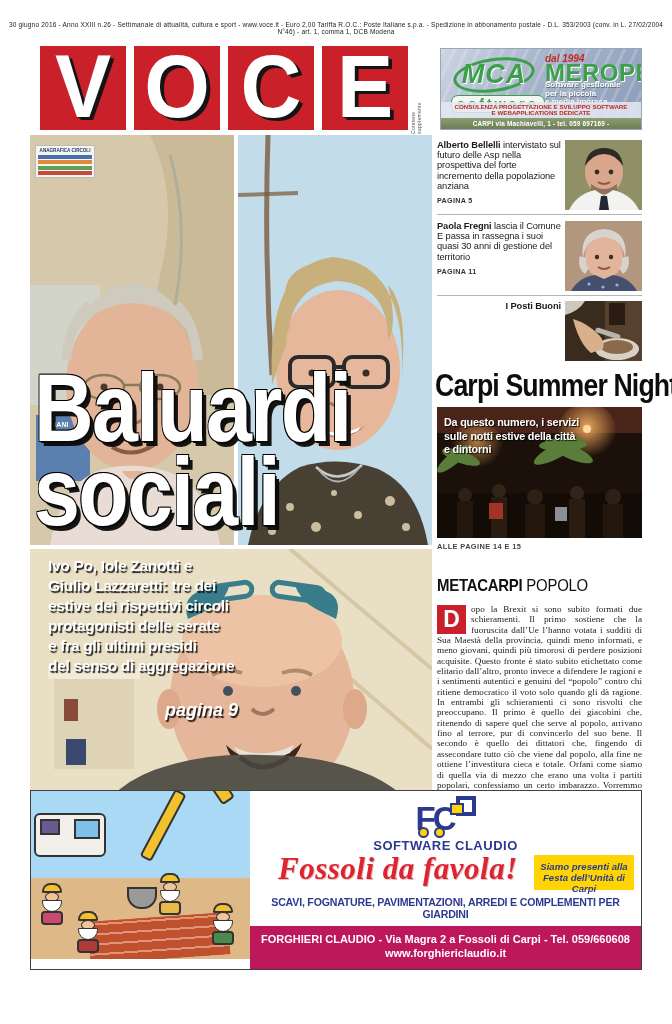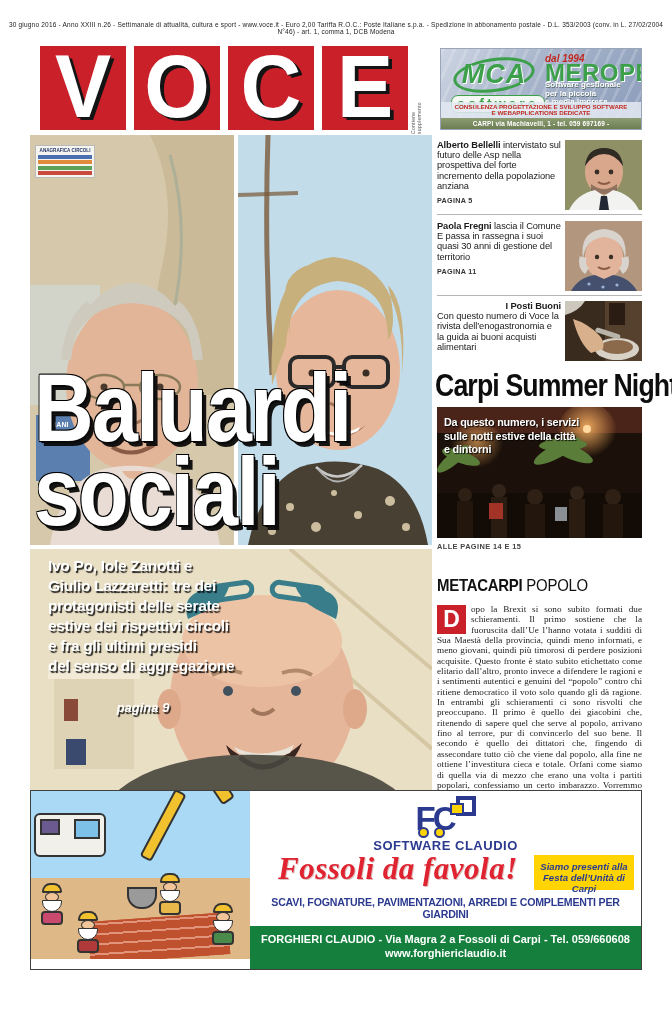--- a/index.html
+++ b/index.html
@@ -362,7 +362,6 @@
 
   <div class="brief-text" style="top:301px">
     <b style="display:block">I Posti Buoni</b>
-    <span>Con questo numero di Voce la rivista dell’enogastronomia e la guida ai buoni acquisti alimentari</span>
   </div>
   <div class="brief-photo" style="top:301px; height:60px">
     <svg width="77" height="60" viewBox="0 0 77 60">

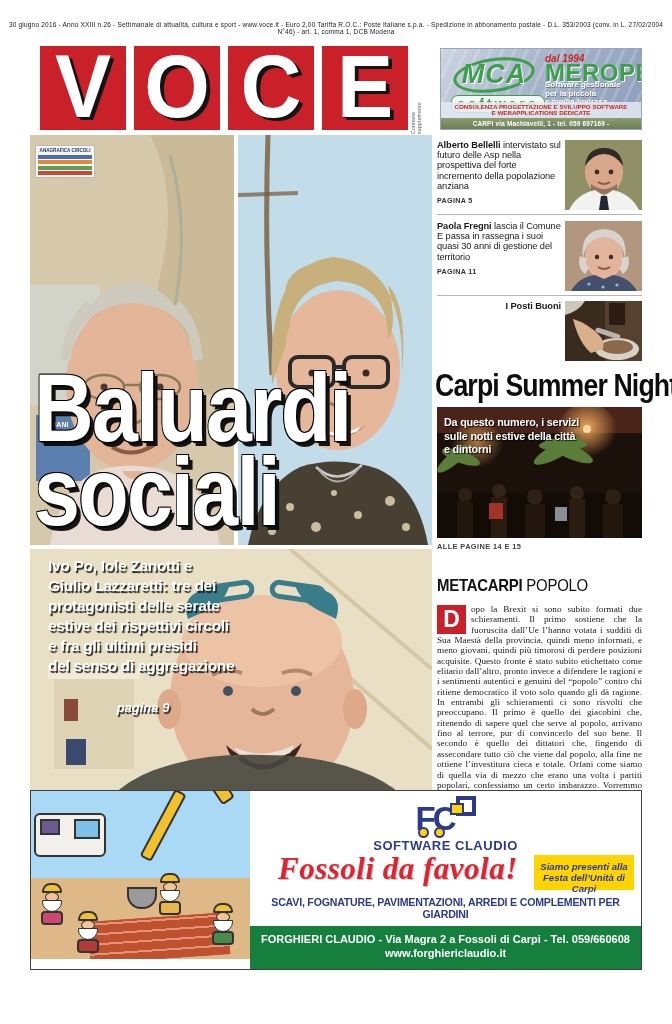--- a/index.html
+++ b/index.html
@@ -313,8 +313,8 @@
   <div class="abs deck">
     <span>Ivo Po, Iole Zanotti e</span>
     <span>Giulio Lazzaretti: tre dei</span>
+    <span>estive dei rispettivi circoli</span>
     <span>protagonisti delle serate</span>
-    <span>estive dei rispettivi circoli</span>
     <span>e fra gli ultimi presidi</span>
     <span>del senso di aggregazione</span>
   </div>

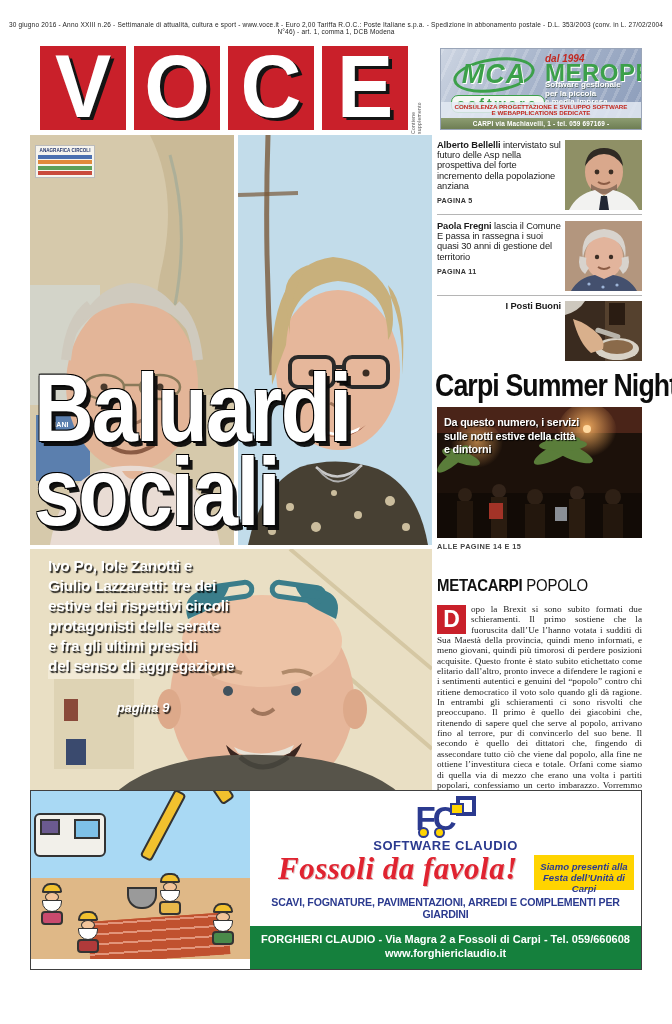--- a/index.html
+++ b/index.html
@@ -71,8 +71,8 @@
     font-size:15.5px; line-height:20px; letter-spacing:-0.3px;
     text-shadow:1.5px 1.5px 1px rgba(0,0,0,0.85); }
   .deck span { display:block; }
-  .pagina { left:48px; top:700px; width:190px; text-align:center; color:#fff;
-    font-style:italic; font-weight:700; font-size:13px;
+  .pagina { left:48px; top:700px; width:190px; text-align:right; color:#fff;
+    font-style:italic; font-weight:700; font-size:18px;
     text-shadow:1.5px 1.5px 1px rgba(0,0,0,0.85); }
 
   

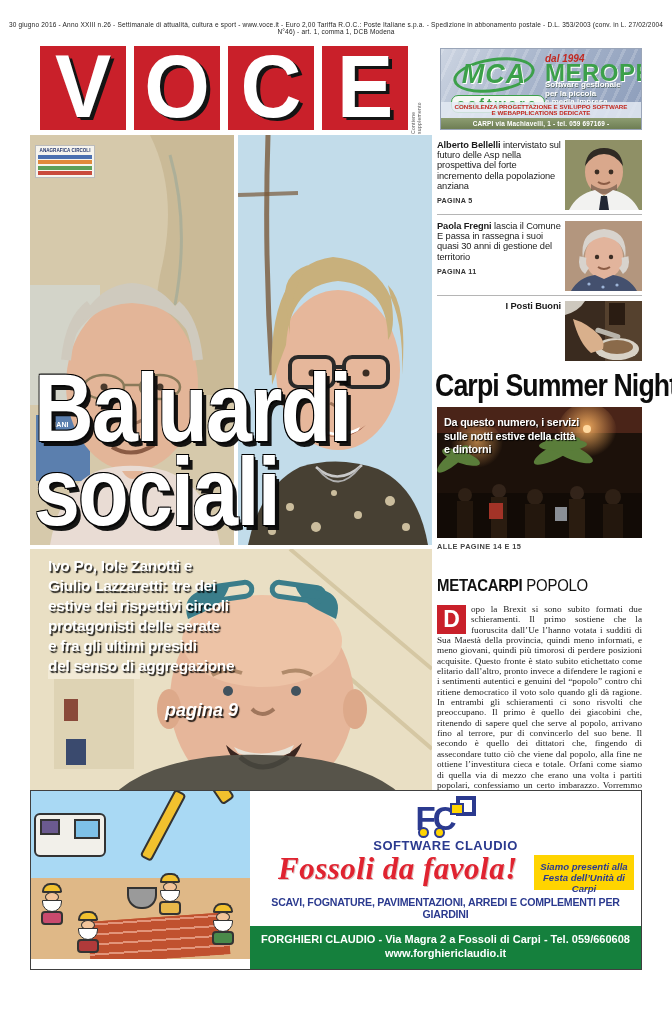--- a/index.html
+++ b/index.html
@@ -135,7 +135,7 @@
   .fg-services { position:absolute; left:0; right:0; top:105px; text-align:center;
     color:#2b3a8f; font-weight:800; font-size:10.6px; letter-spacing:-0.2px; }
   .fg-bluebar { position:absolute; left:0; right:0; bottom:0; height:45px;
-    background:#15803d; border-top:2px solid #fff; color:#fff; text-align:center;
+    background:#be185d; border-top:2px solid #fff; color:#fff; text-align:center;
     padding-top:7px; }
   .fg-addr { font-size:11px; font-weight:800; }
   .fg-site { font-size:11px; font-weight:800; margin-top:2px; }

